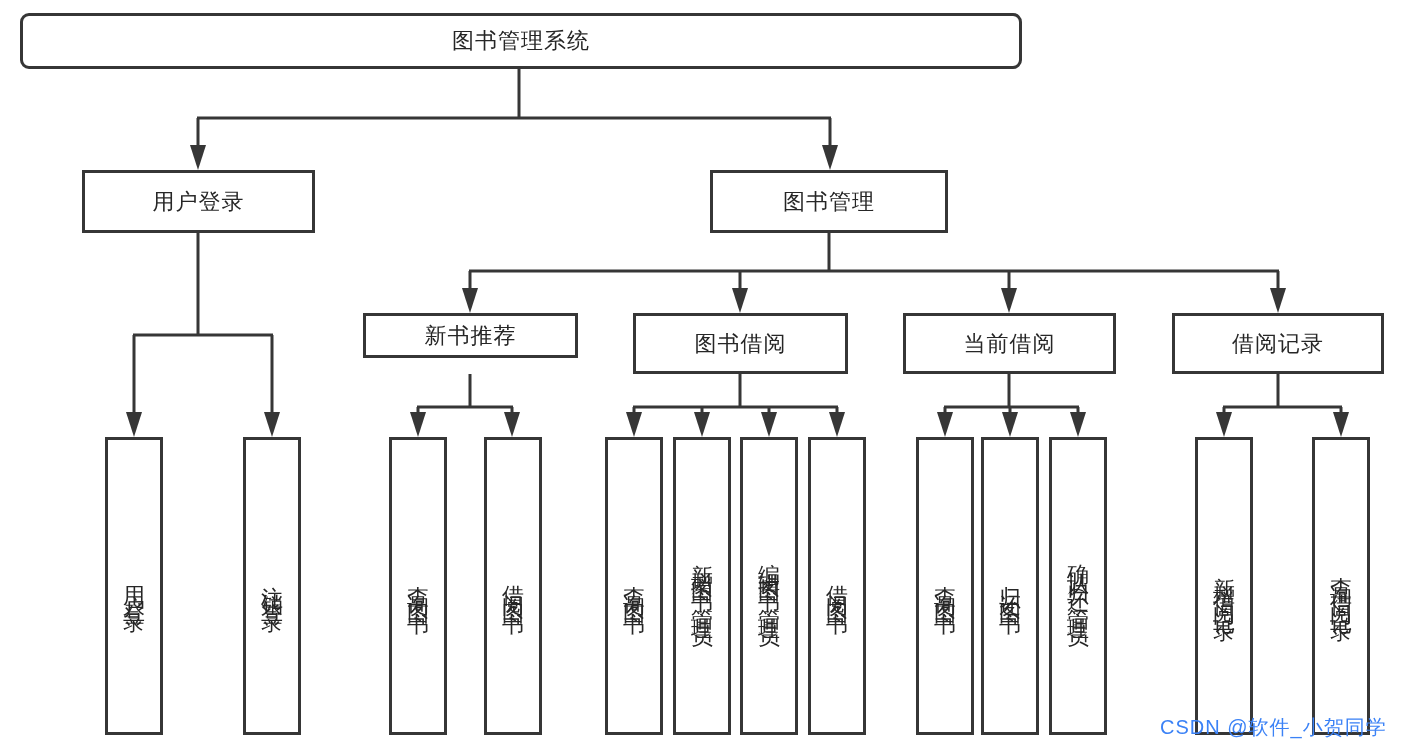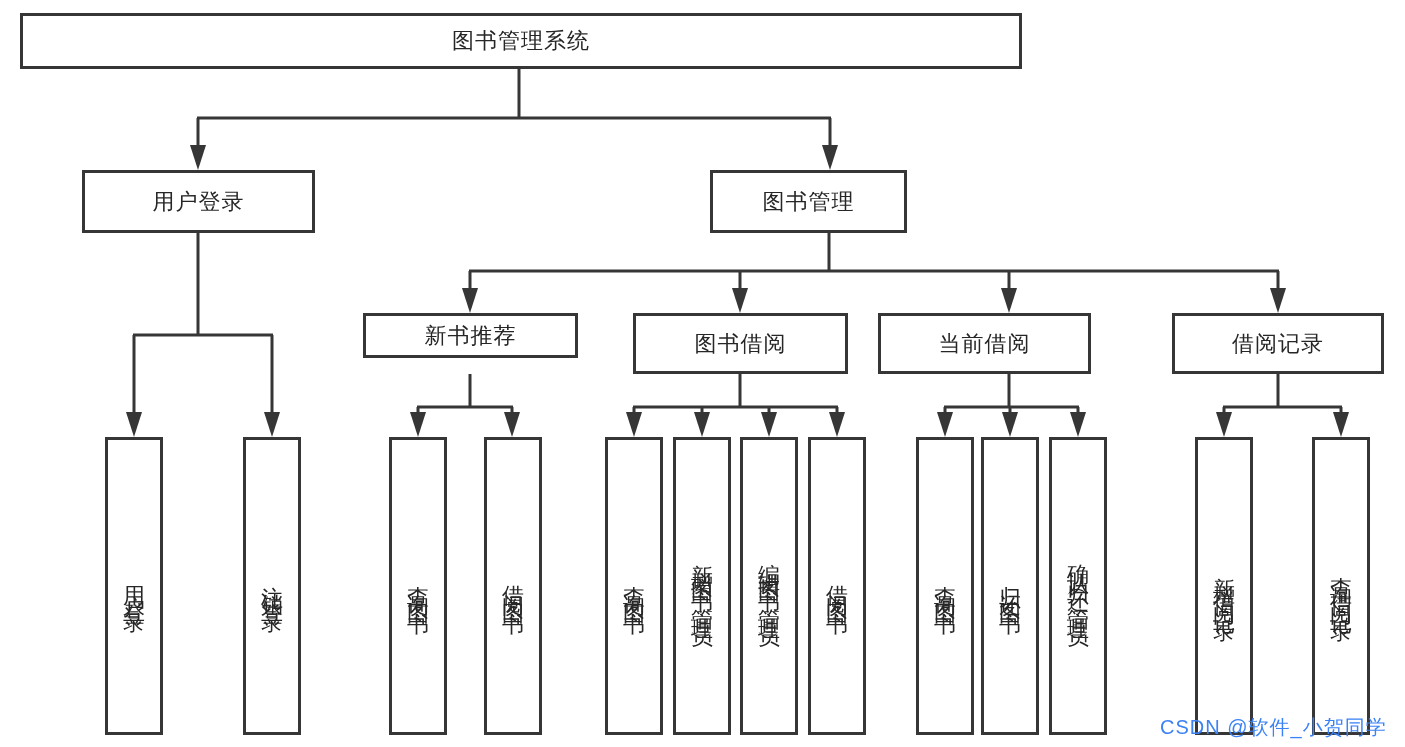--- a/index.html
+++ b/index.html
@@ -102,7 +102,7 @@
     </g>
   </svg>
 
-  <div class="box box-h" style="left:20px; top:13px; width:1002px; height:56px;">
+  <div class="box box-h" style="left:20px; top:13px; width:1002px; height:56px;border-radius:9px;">
     <span>图书管理系统</span>
   </div>
 

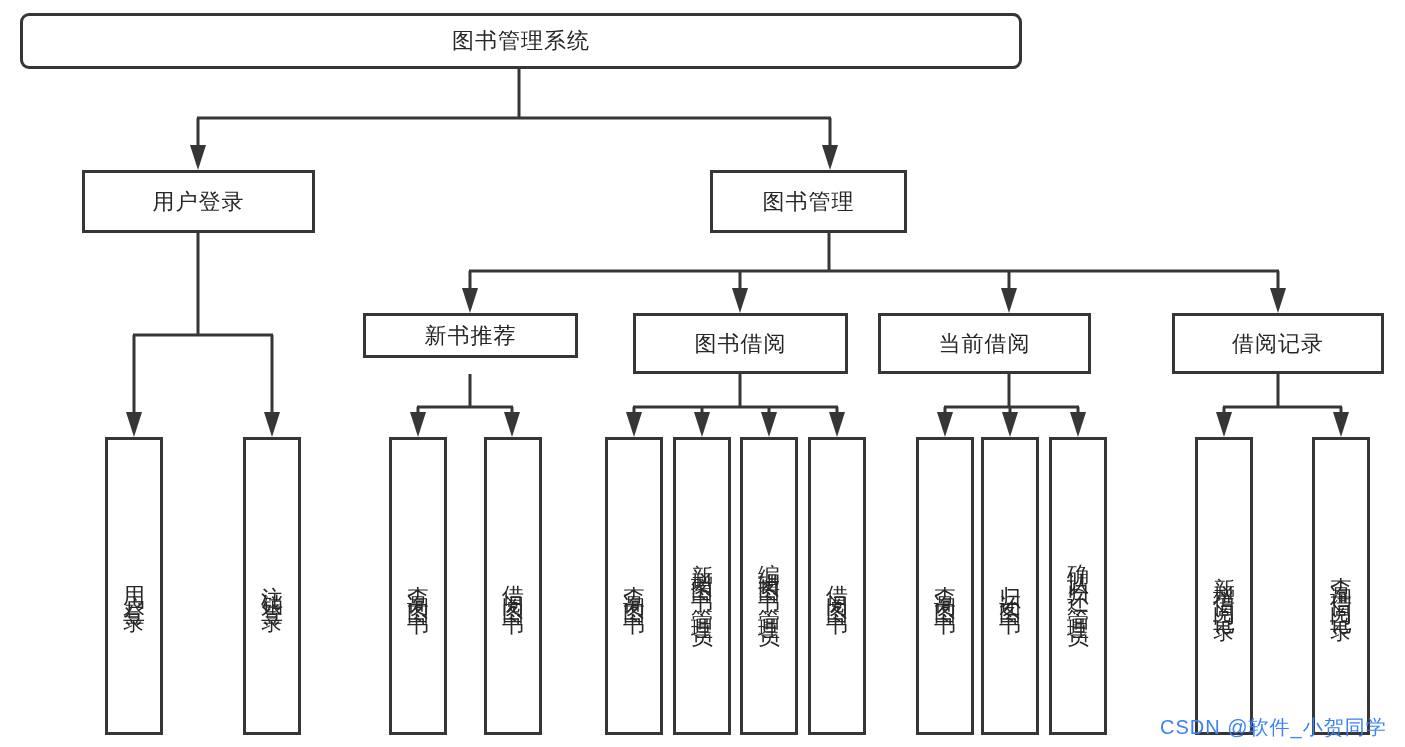--- a/index.html
+++ b/index.html
@@ -109,7 +109,7 @@
   <div class="box box-h" style="left:82px; top:170px; width:233px; height:63px;">
     <span>用户登录</span>
   </div>
-  <div class="box box-h" style="left:710px; top:170px; width:197px; height:63px;">
+  <div class="box box-h" style="left:710px; top:170px; width:238px; height:63px;">
     <span>图书管理</span>
   </div>
 

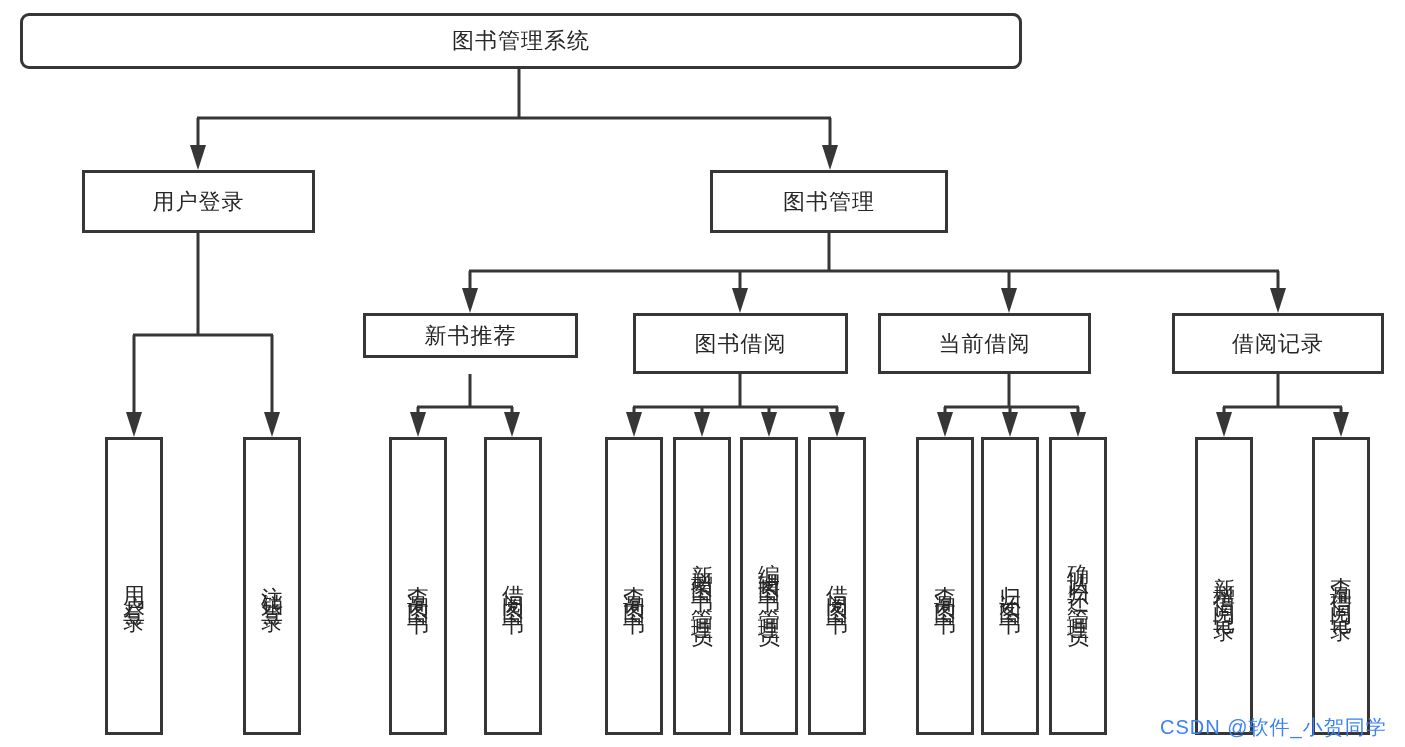--- a/index.html
+++ b/index.html
@@ -119,7 +119,7 @@
   <div class="box box-h" style="left:633px; top:313px; width:215px; height:61px;text-align:center;">
     <span>图书借阅</span>
   </div>
-  <div class="box box-h" style="left:878px; top:313px; width:213px; height:61px;">
+  <div class="box box-h" style="left:903px; top:313px; width:213px; height:61px;">
     <span>当前借阅</span>
   </div>
   <div class="box box-h" style="left:1172px; top:313px; width:212px; height:61px;">

